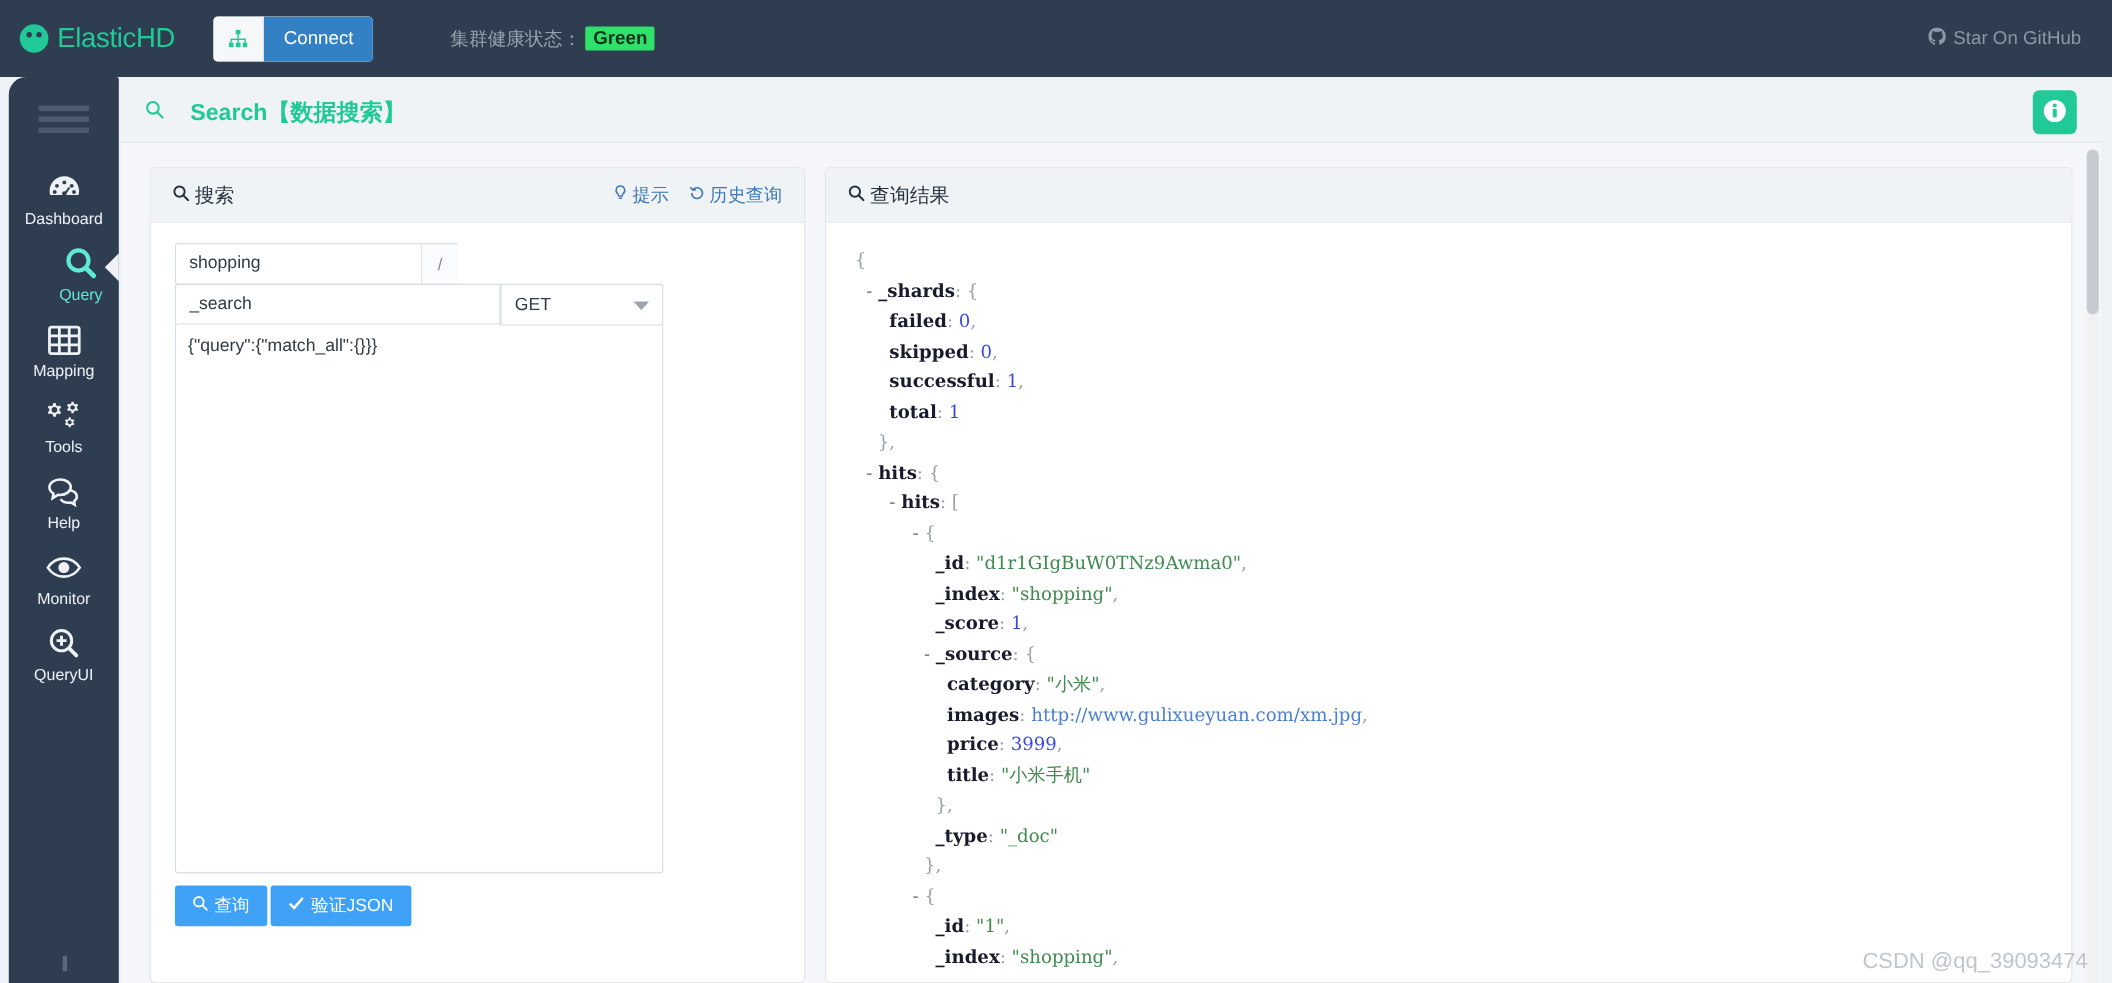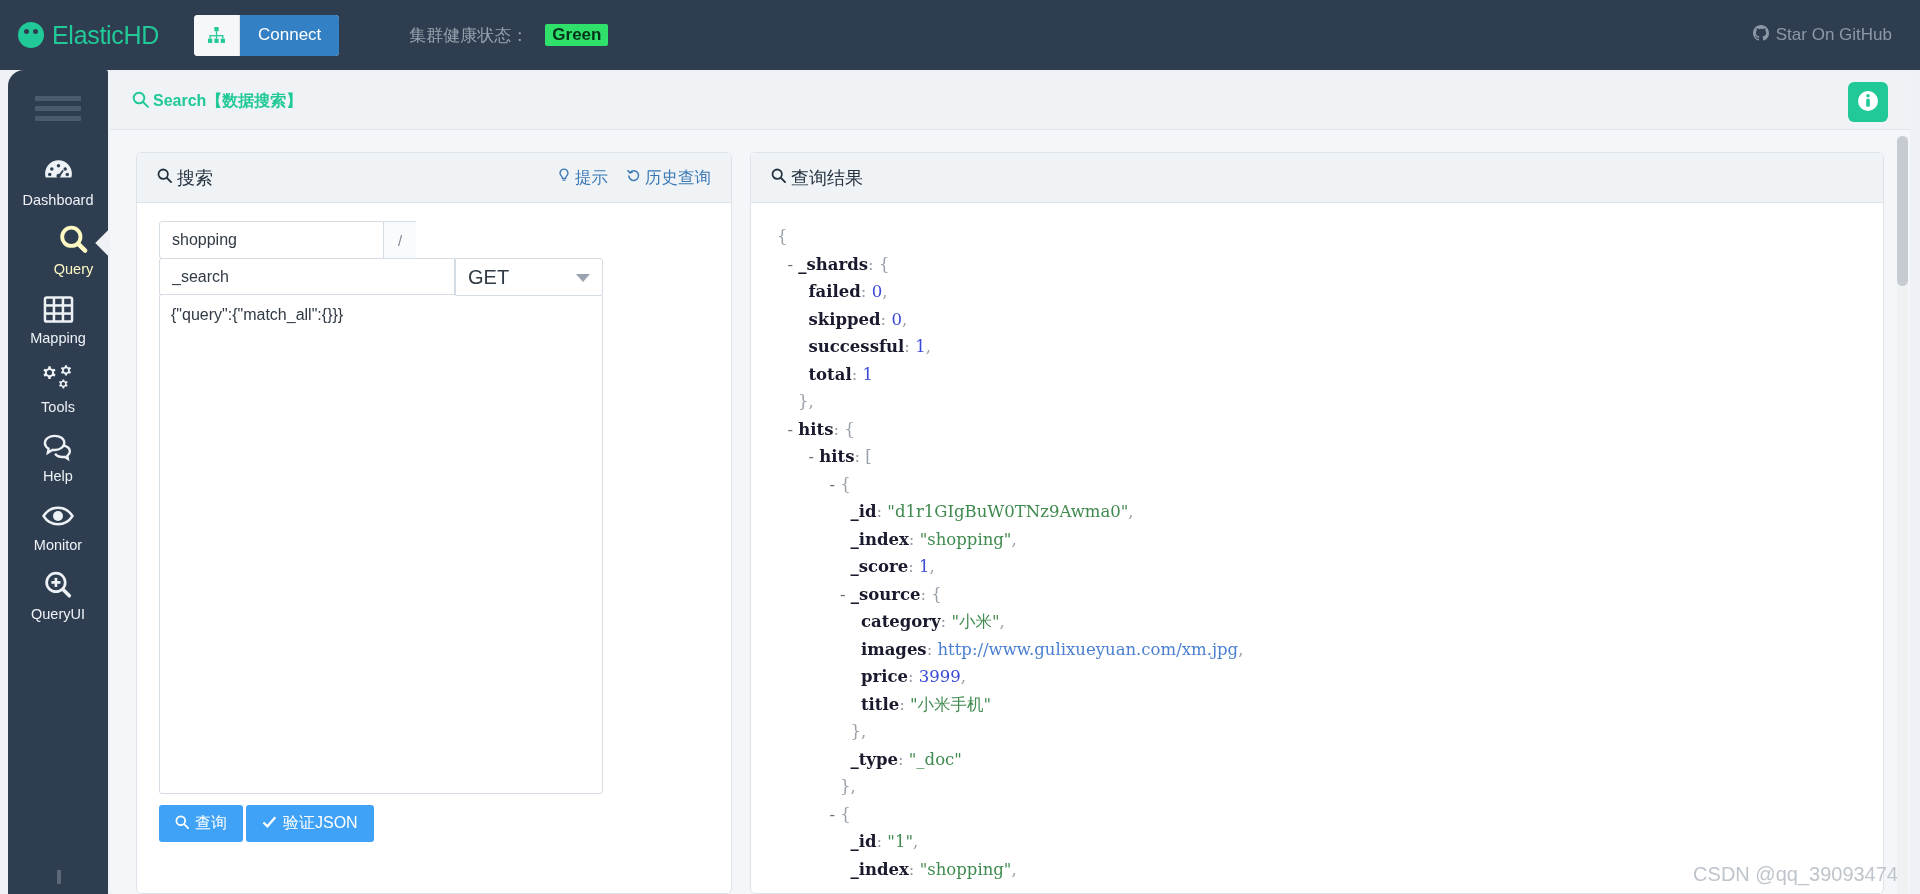--- a/index.html
+++ b/index.html
@@ -57,7 +57,7 @@
     font-family: "Liberation Sans", sans-serif;
   }
   #health-wrap {
-    margin-left: 70px; display: flex; align-items: center; gap: 17px;
+    margin-left: 70px; display: flex; align-items: center; gap: 4px;
   }
   #health-label { color: #95a0ac; font-size: 17px; }
   #health-value {

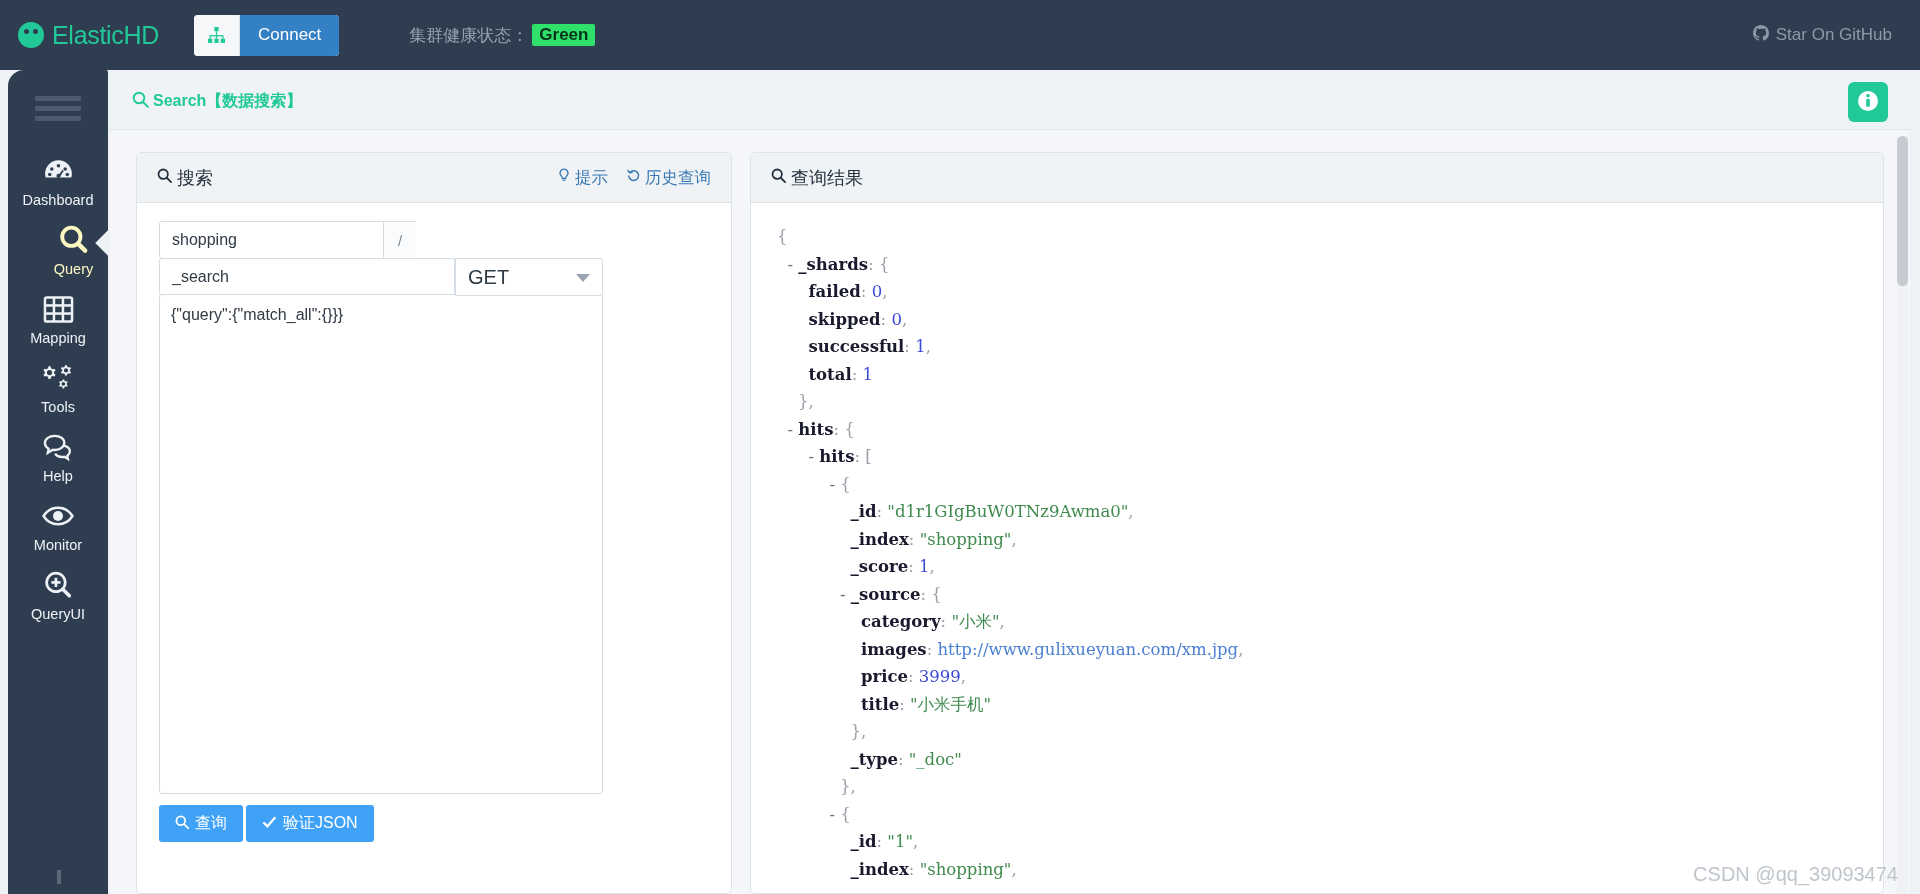--- a/index.html
+++ b/index.html
@@ -123,8 +123,8 @@
     position: relative;
   }
   #page-title {
-    color: #20c997; font-size: 16px; font-weight: bold;
-    display: flex; align-items: center; gap: 4px;
+    color: #20c997; font-size: 21px; font-weight: bold;
+    display: flex; align-items: center; gap: 24px;
   }
   #info-btn {
     position: absolute; right: 22px; top: 8px;

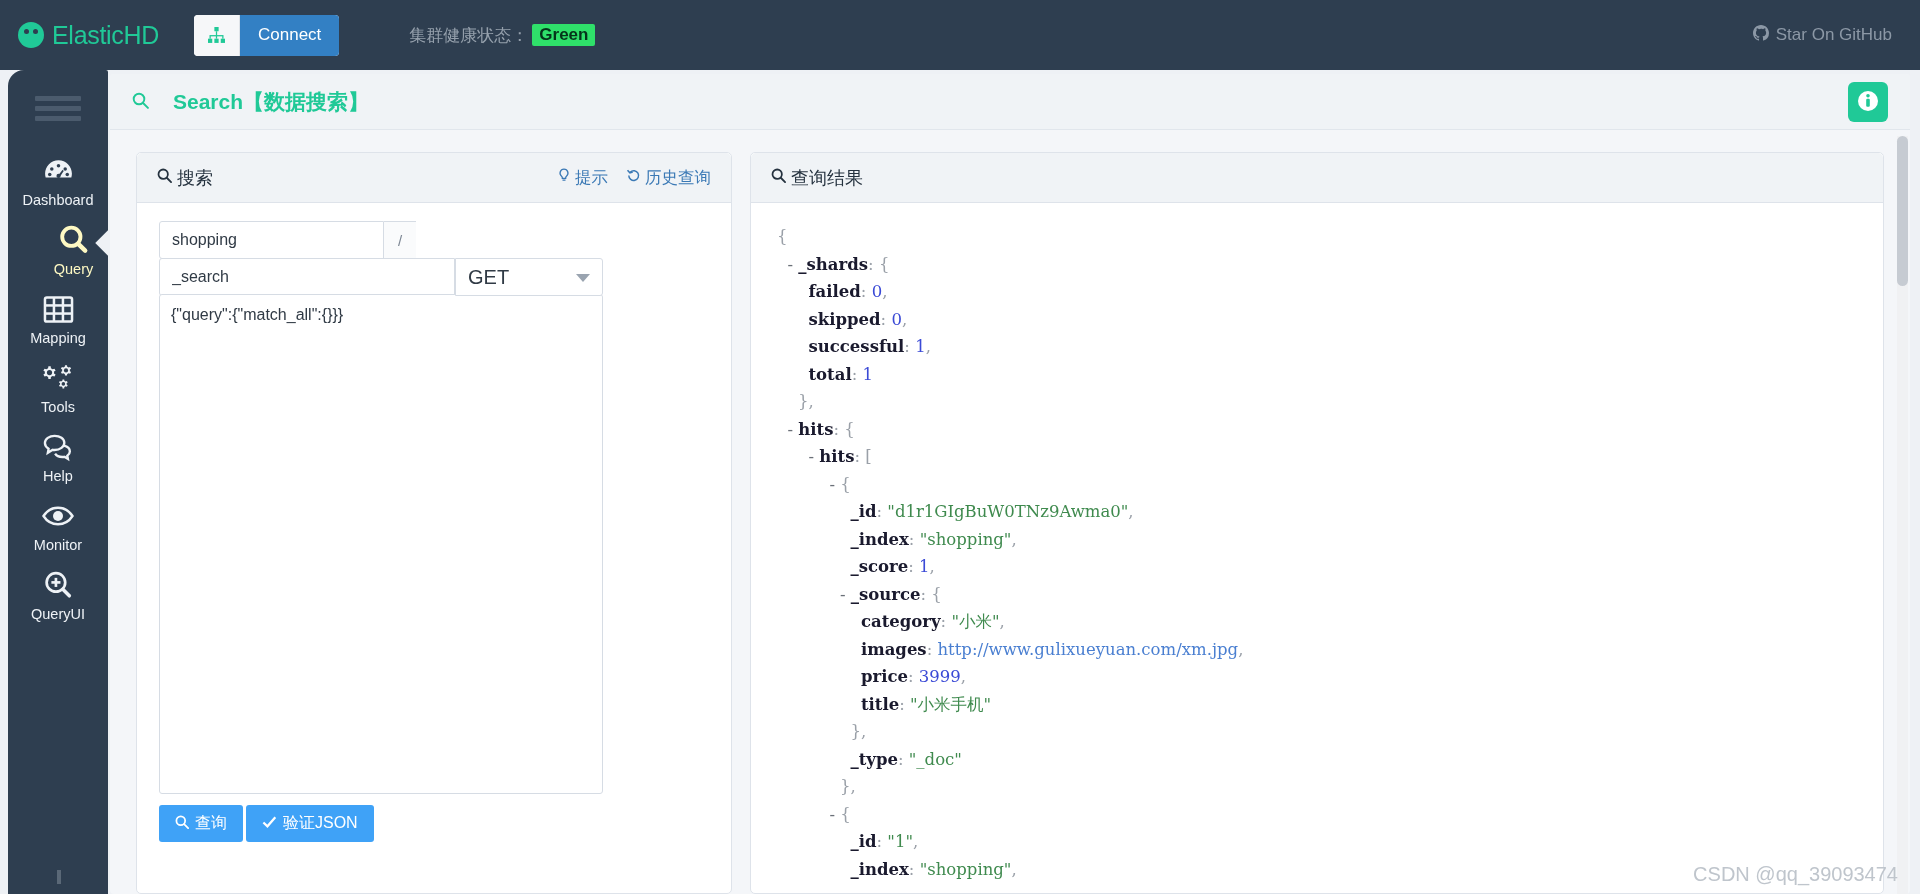--- a/index.html
+++ b/index.html
@@ -101,7 +101,7 @@
   .nav-item .nav-label {
     color: #eef2f6; font-size: 14.5px; margin-top: 3px;
   }
-  .nav-item.active .nav-ico, .nav-item.active .nav-label { color: #fef9c3; margin-left: 31px; }
+  .nav-item.active .nav-ico, .nav-item.active .nav-label { color: #5eead4; margin-left: 31px; }
   .nav-item.active::after {
     content: ""; position: absolute; right: -9px; top: 18px;
     width: 18px; height: 18px; background: #eef1f5;

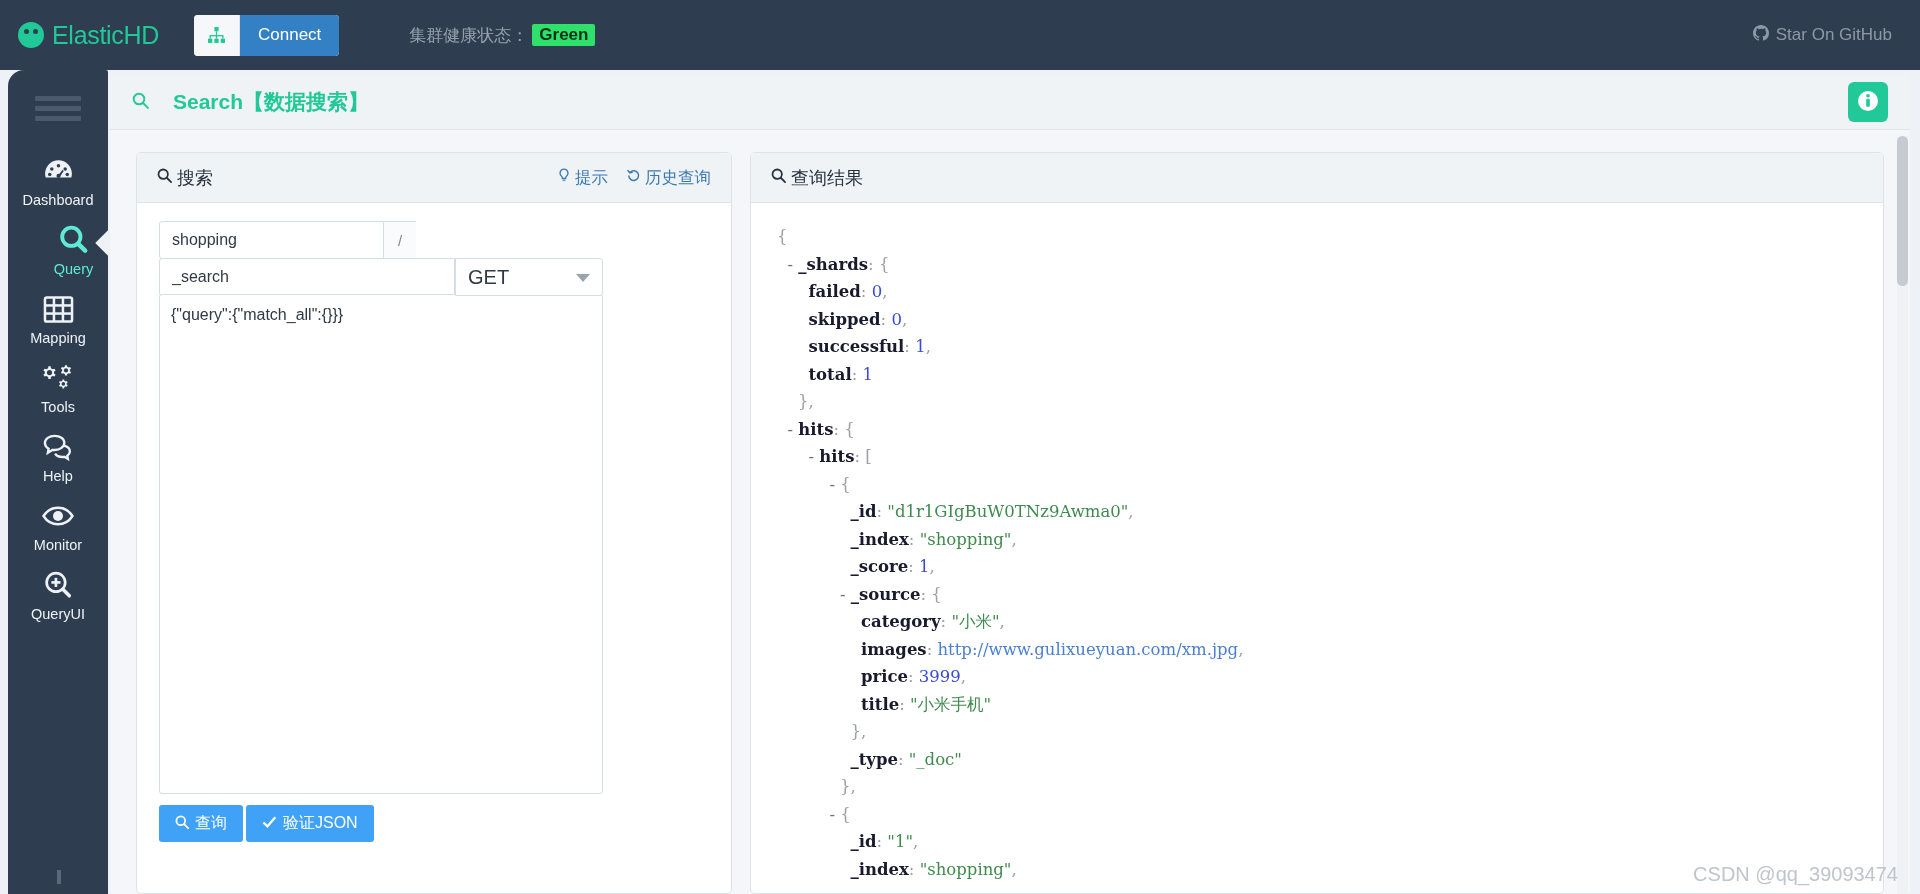--- a/index.html
+++ b/index.html
@@ -185,7 +185,7 @@
   #method-select {
     width: 148px; height: 38px; border: 1px solid #d6dce4;
     border-radius: 0 3px 3px 0; background: #fff;
-    font-size: 20px; color: #303a45; padding: 0 12px;
+    font-size: 16px; color: #303a45; padding: 0 12px;
     outline: none; appearance: none; cursor: pointer;
     font-family: "Liberation Sans", sans-serif;
     position: relative;

